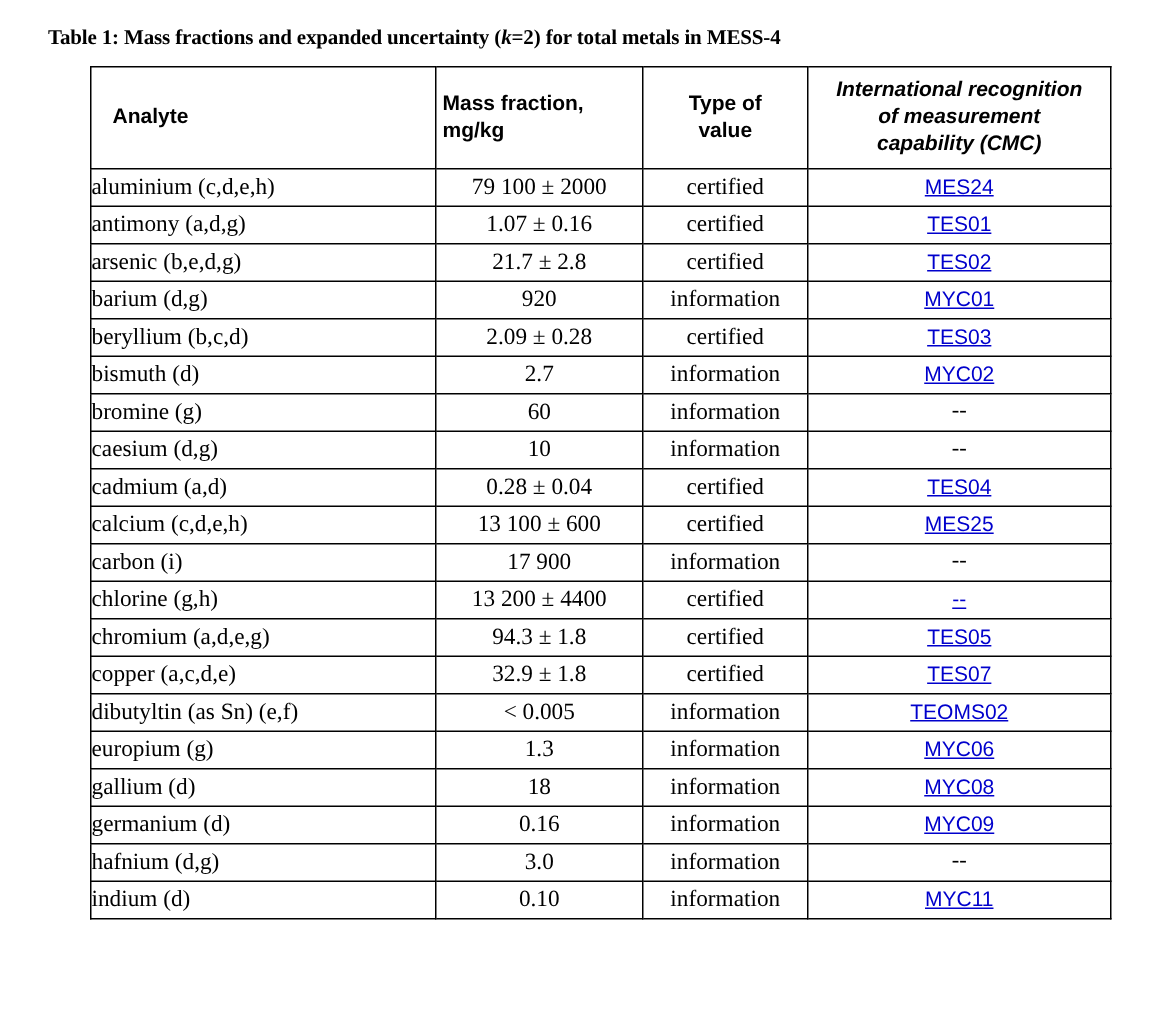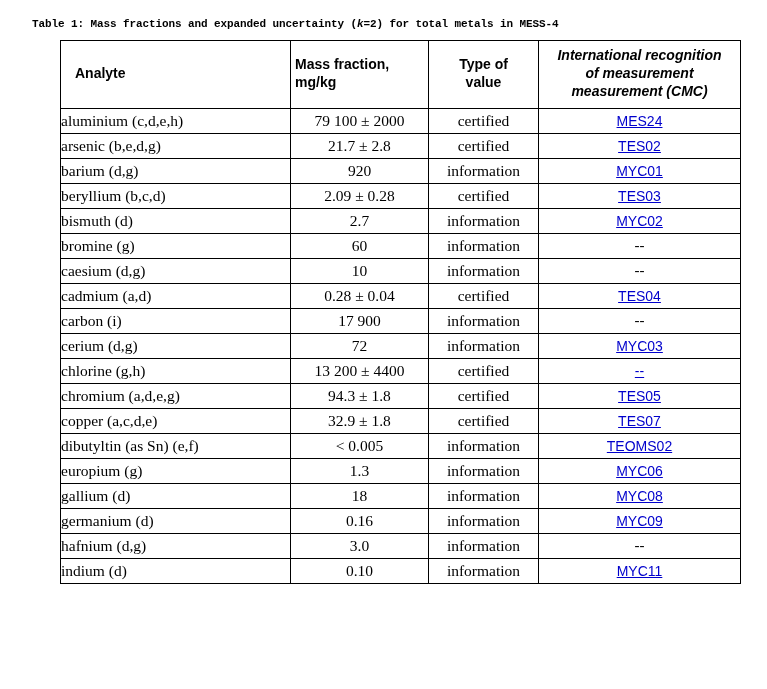--- a/index.html
+++ b/index.html
@@ -22,8 +22,8 @@
     padding: 14px 20px 0 20px;
   }
   .caption {
-    font-family: Liberation Mono, monospace;
-    font-size: 11px;
+    font-family: Liberation Serif, serif;
+    font-size: 14px;
     font-weight: bold;
     letter-spacing: -0.1px;
     margin: 4px 0 10px 12px;

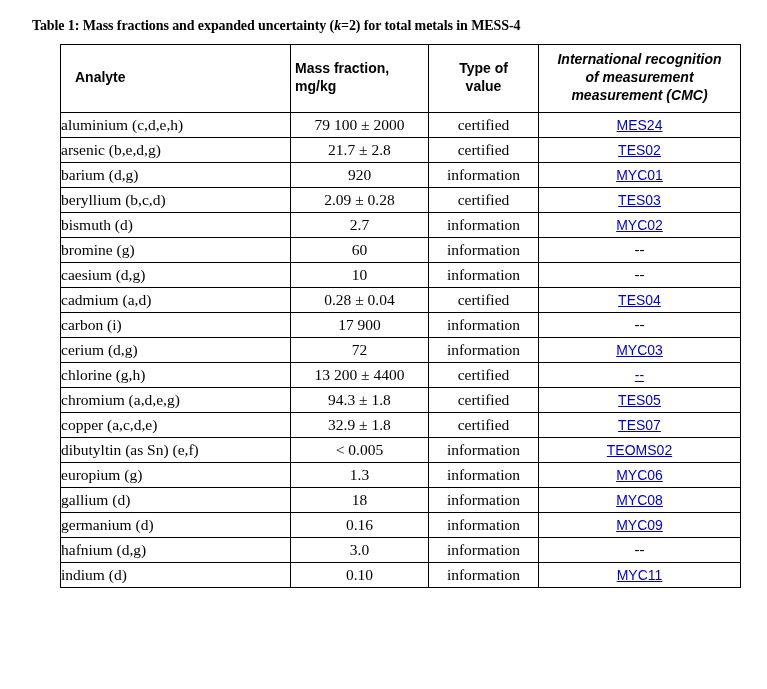--- a/index.html
+++ b/index.html
@@ -118,7 +118,7 @@
         <th class="col-cmc">
           <div>International recognition</div>
           <div>of measurement</div>
-          <div>measurement (CMC)</div>
+          <div>capability (CMC)</div>
         </th>
       </tr>
     </thead>

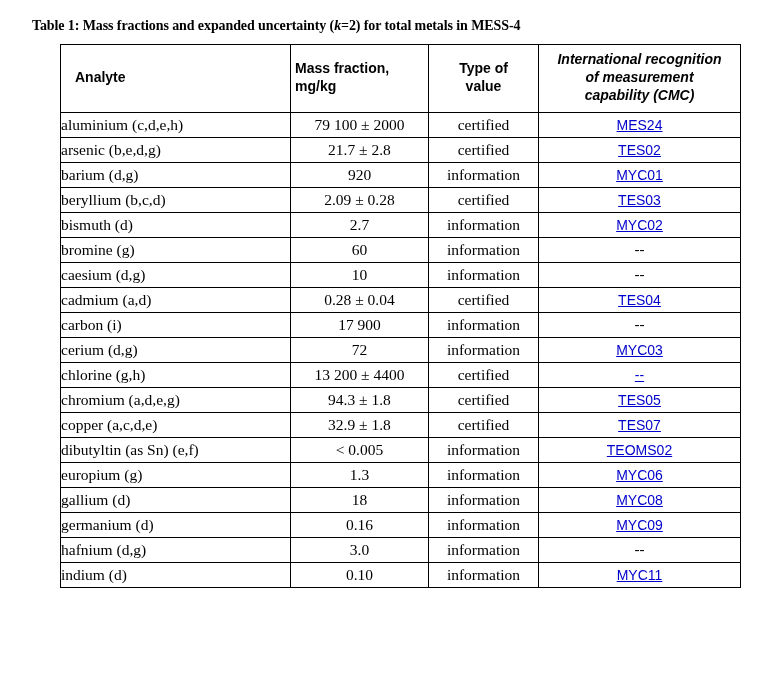--- a/index.html
+++ b/index.html
@@ -130,6 +130,12 @@
           <td class="cmc"><a href="#">MES24</a></td>
         </tr>
         <tr>
+          <td class="analyte">antimony (a,d,g)</td>
+          <td class="mass">1.07 ± 0.16</td>
+          <td class="type">certified</td>
+          <td class="cmc"><a href="#">TES01</a></td>
+        </tr>
+        <tr>
           <td class="analyte">arsenic (b,e,d,g)</td>
           <td class="mass">21.7 ± 2.8</td>
           <td class="type">certified</td>

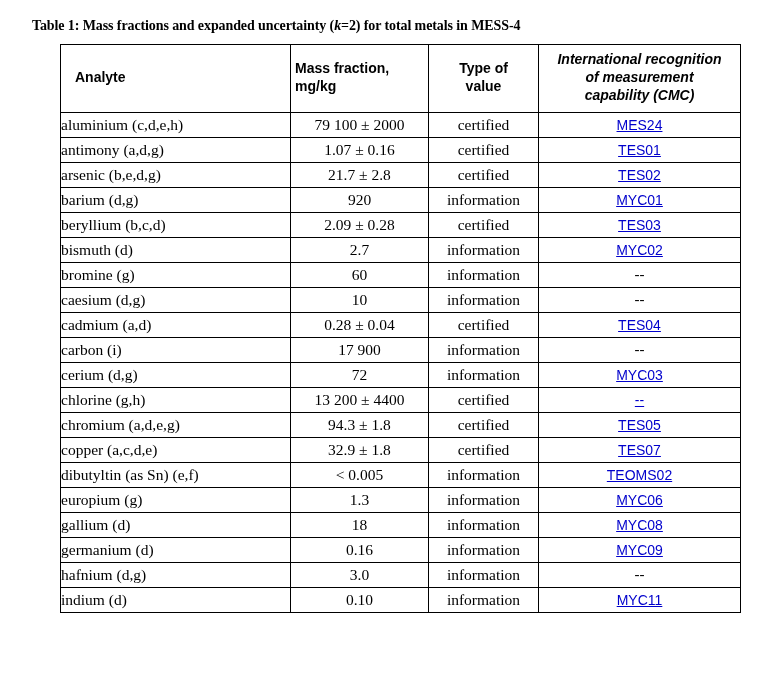--- a/index.html
+++ b/index.html
@@ -178,6 +178,12 @@
           <td class="cmc"><a href="#">TES04</a></td>
         </tr>
         <tr>
+          <td class="analyte">calcium (c,d,e,h)</td>
+          <td class="mass">13 100 ± 600</td>
+          <td class="type">certified</td>
+          <td class="cmc"><a href="#">MES25</a></td>
+        </tr>
+        <tr>
           <td class="analyte">carbon (i)</td>
           <td class="mass">17 900</td>
           <td class="type">information</td>

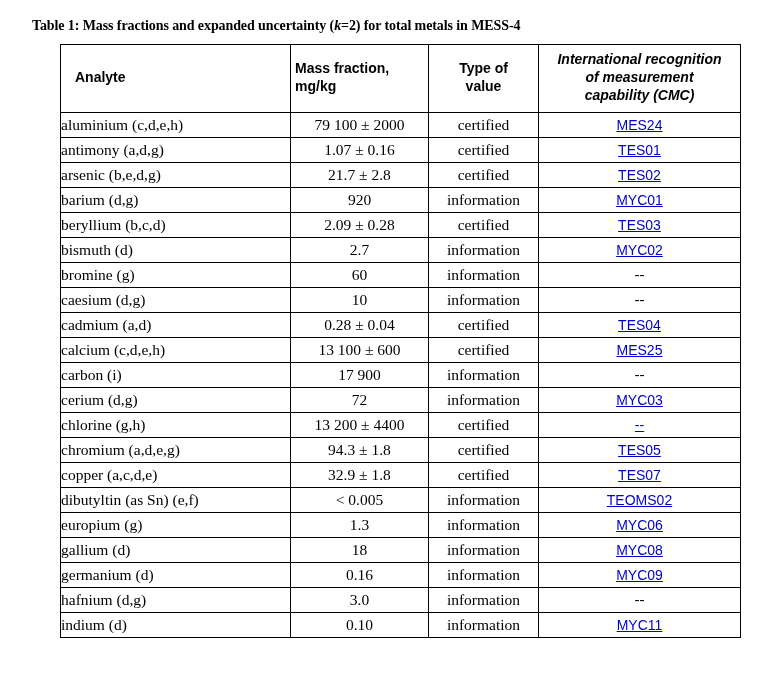--- a/index.html
+++ b/index.html
@@ -190,12 +190,6 @@
           <td class="cmc"><span class="dash">--</span></td>
         </tr>
         <tr>
-          <td class="analyte">cerium (d,g)</td>
-          <td class="mass">72</td>
-          <td class="type">information</td>
-          <td class="cmc"><a href="#">MYC03</a></td>
-        </tr>
-        <tr>
           <td class="analyte">chlorine (g,h)</td>
           <td class="mass">13 200 ± 4400</td>
           <td class="type">certified</td>

